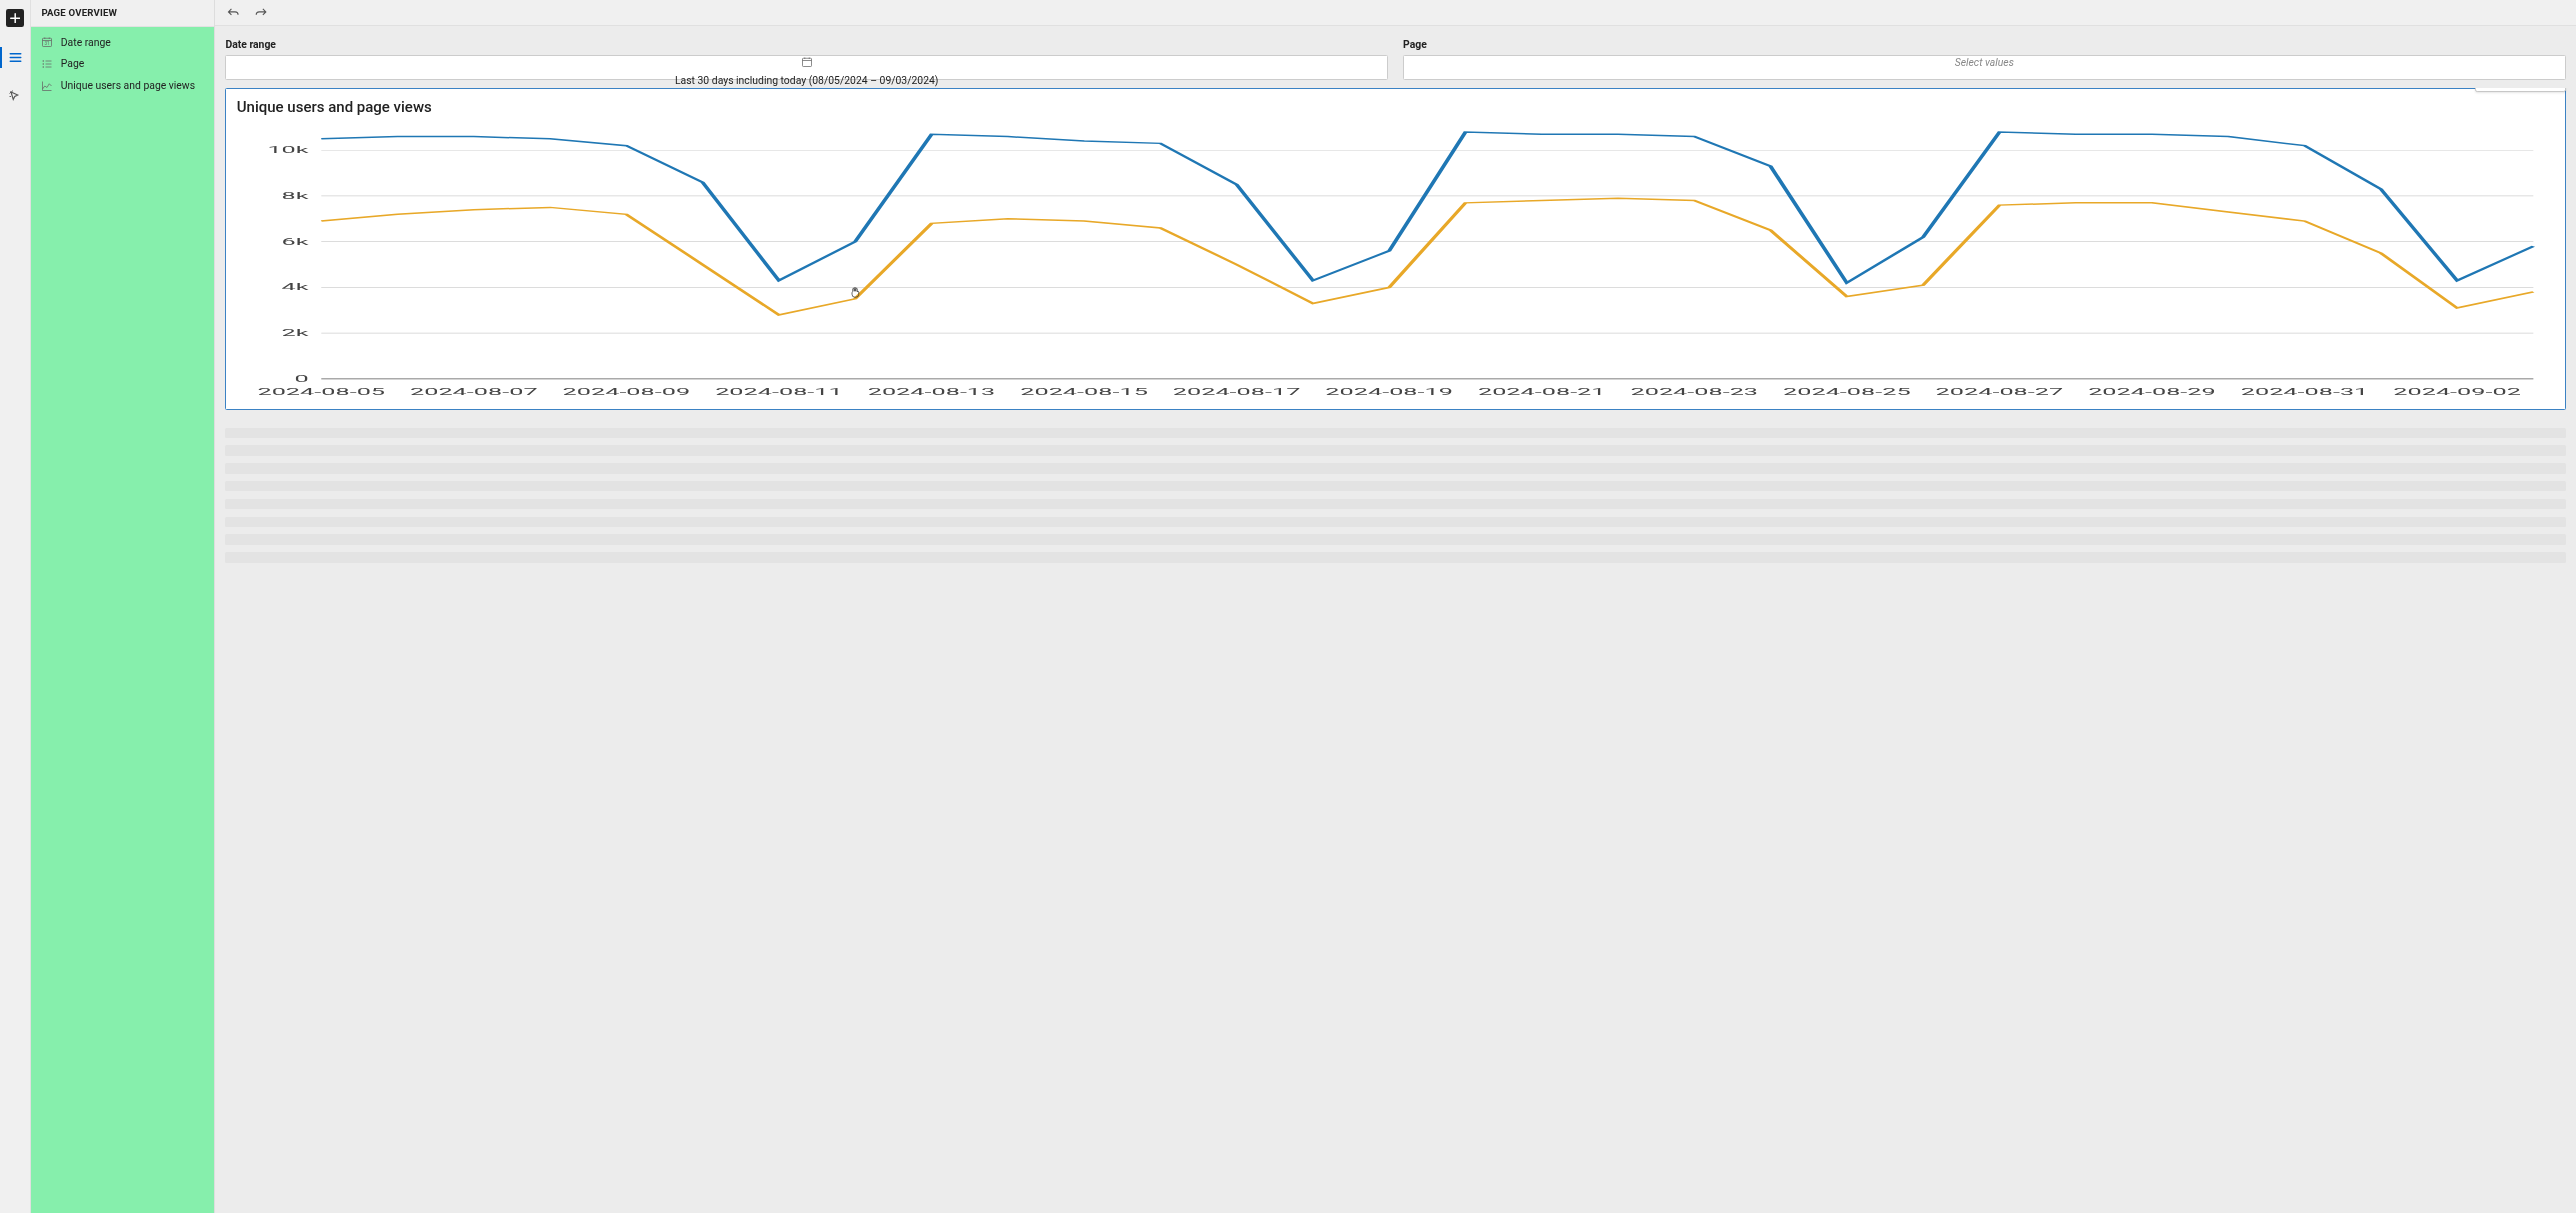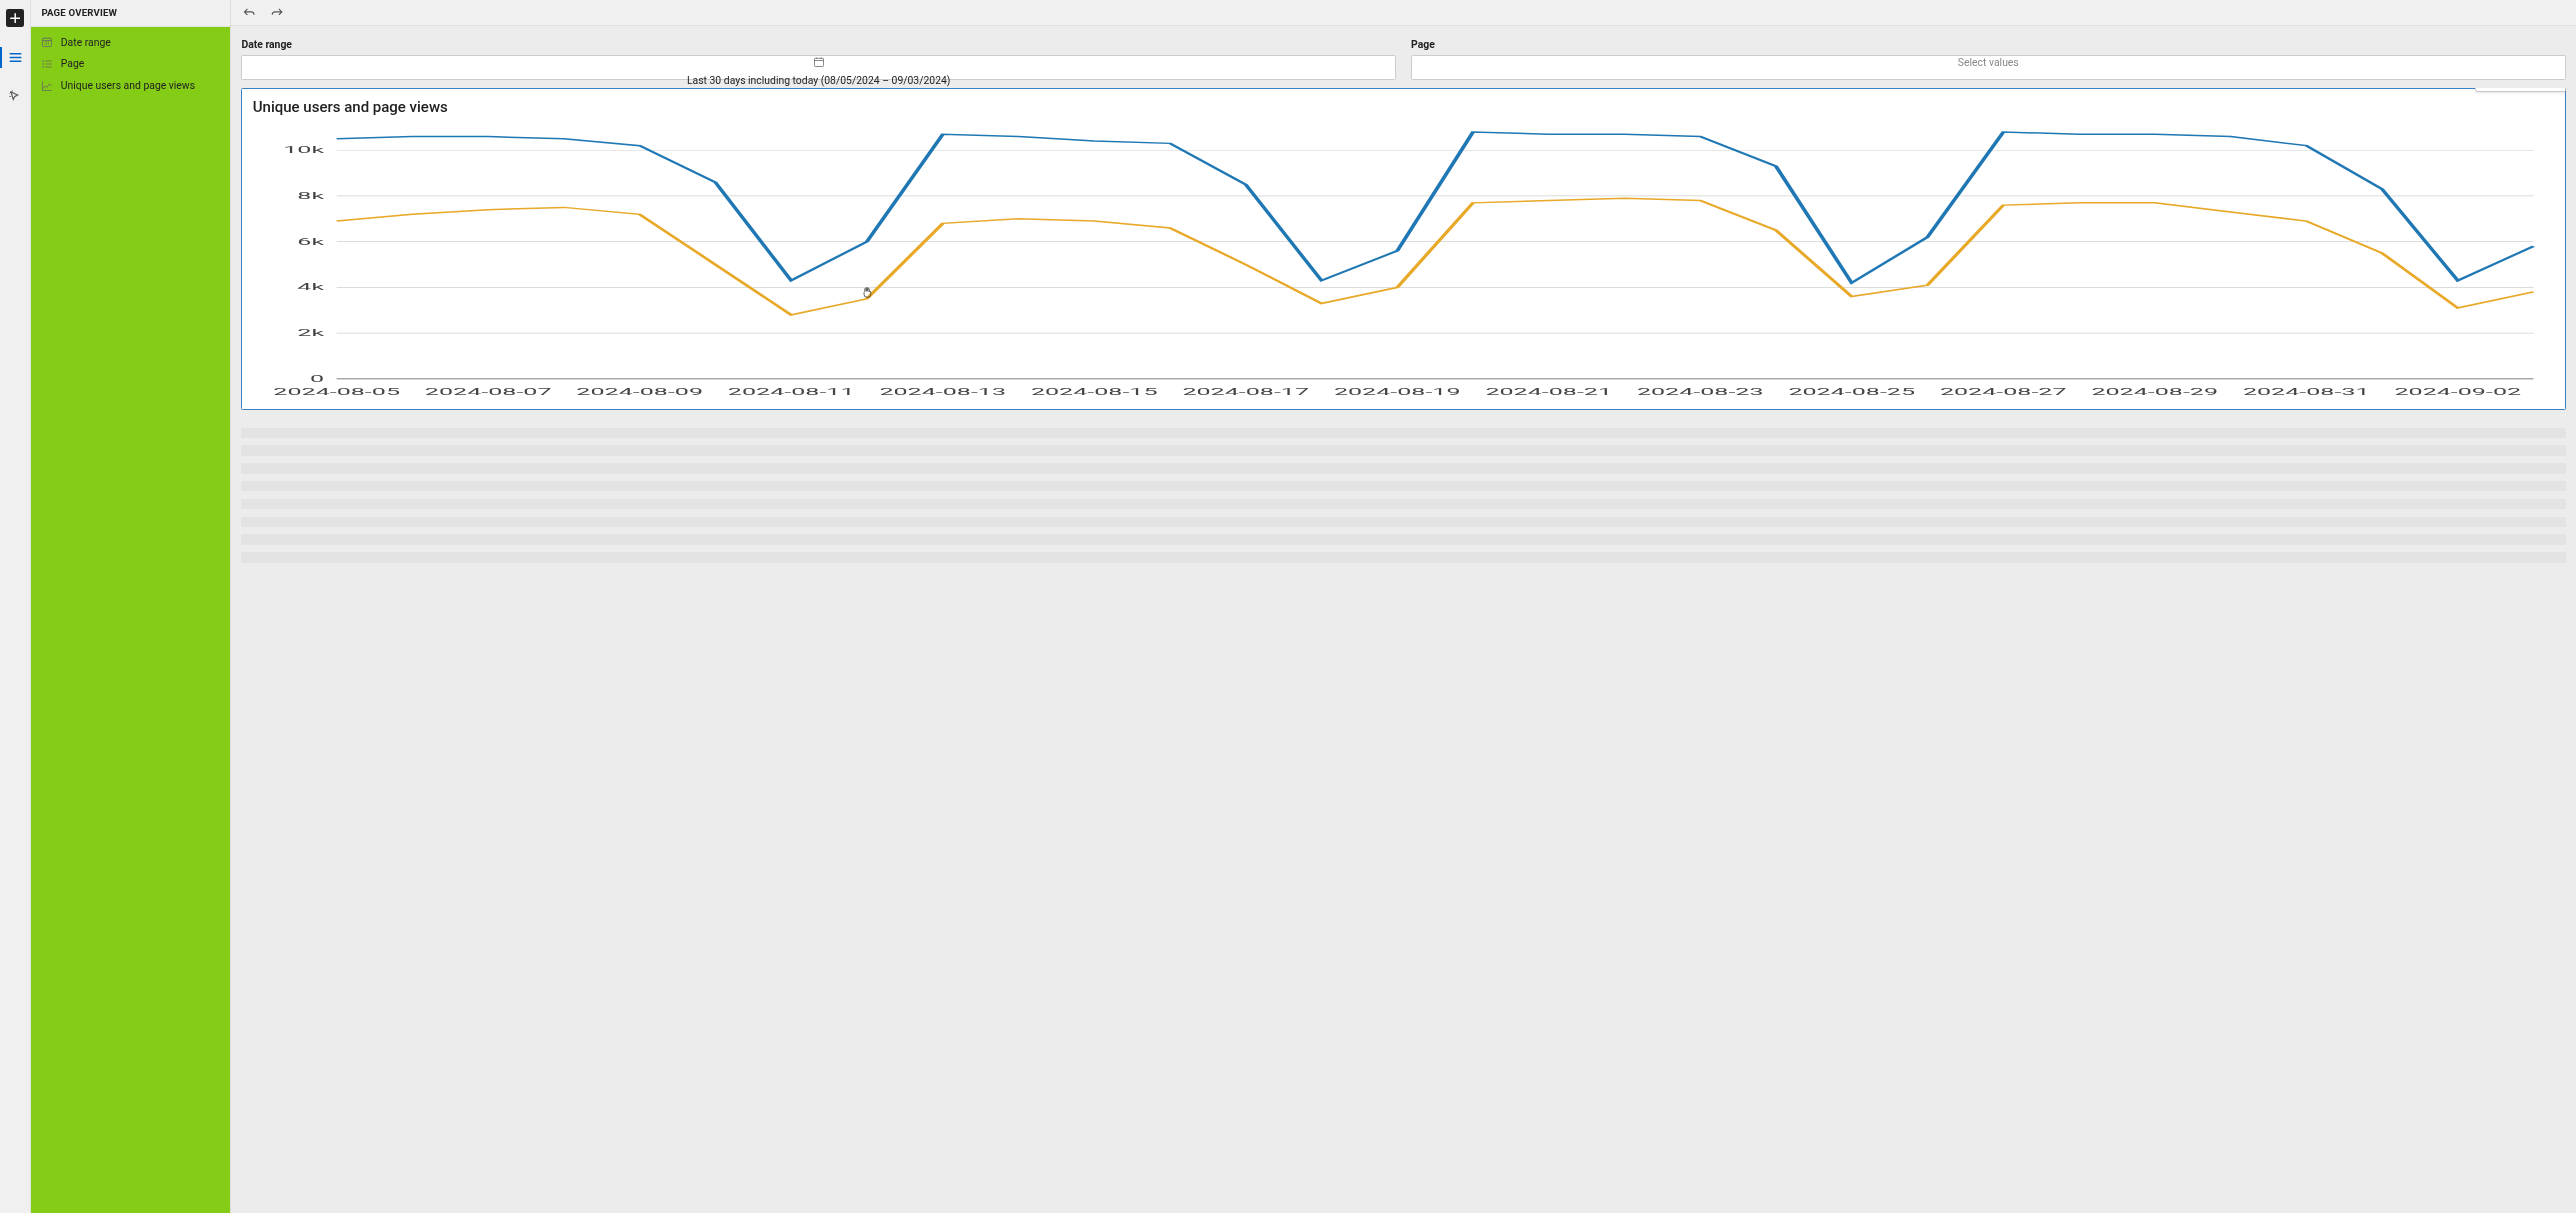--- a/index.html
+++ b/index.html
@@ -46,8 +46,8 @@
   }
   
   .sidebar {
-    width: 200px;
-    background: #84cc16;
+    width: 184px;
+    background: #86efac;
     border-right: 0.7px solid #ddd;
     display:flex; flex-direction: column;
   }

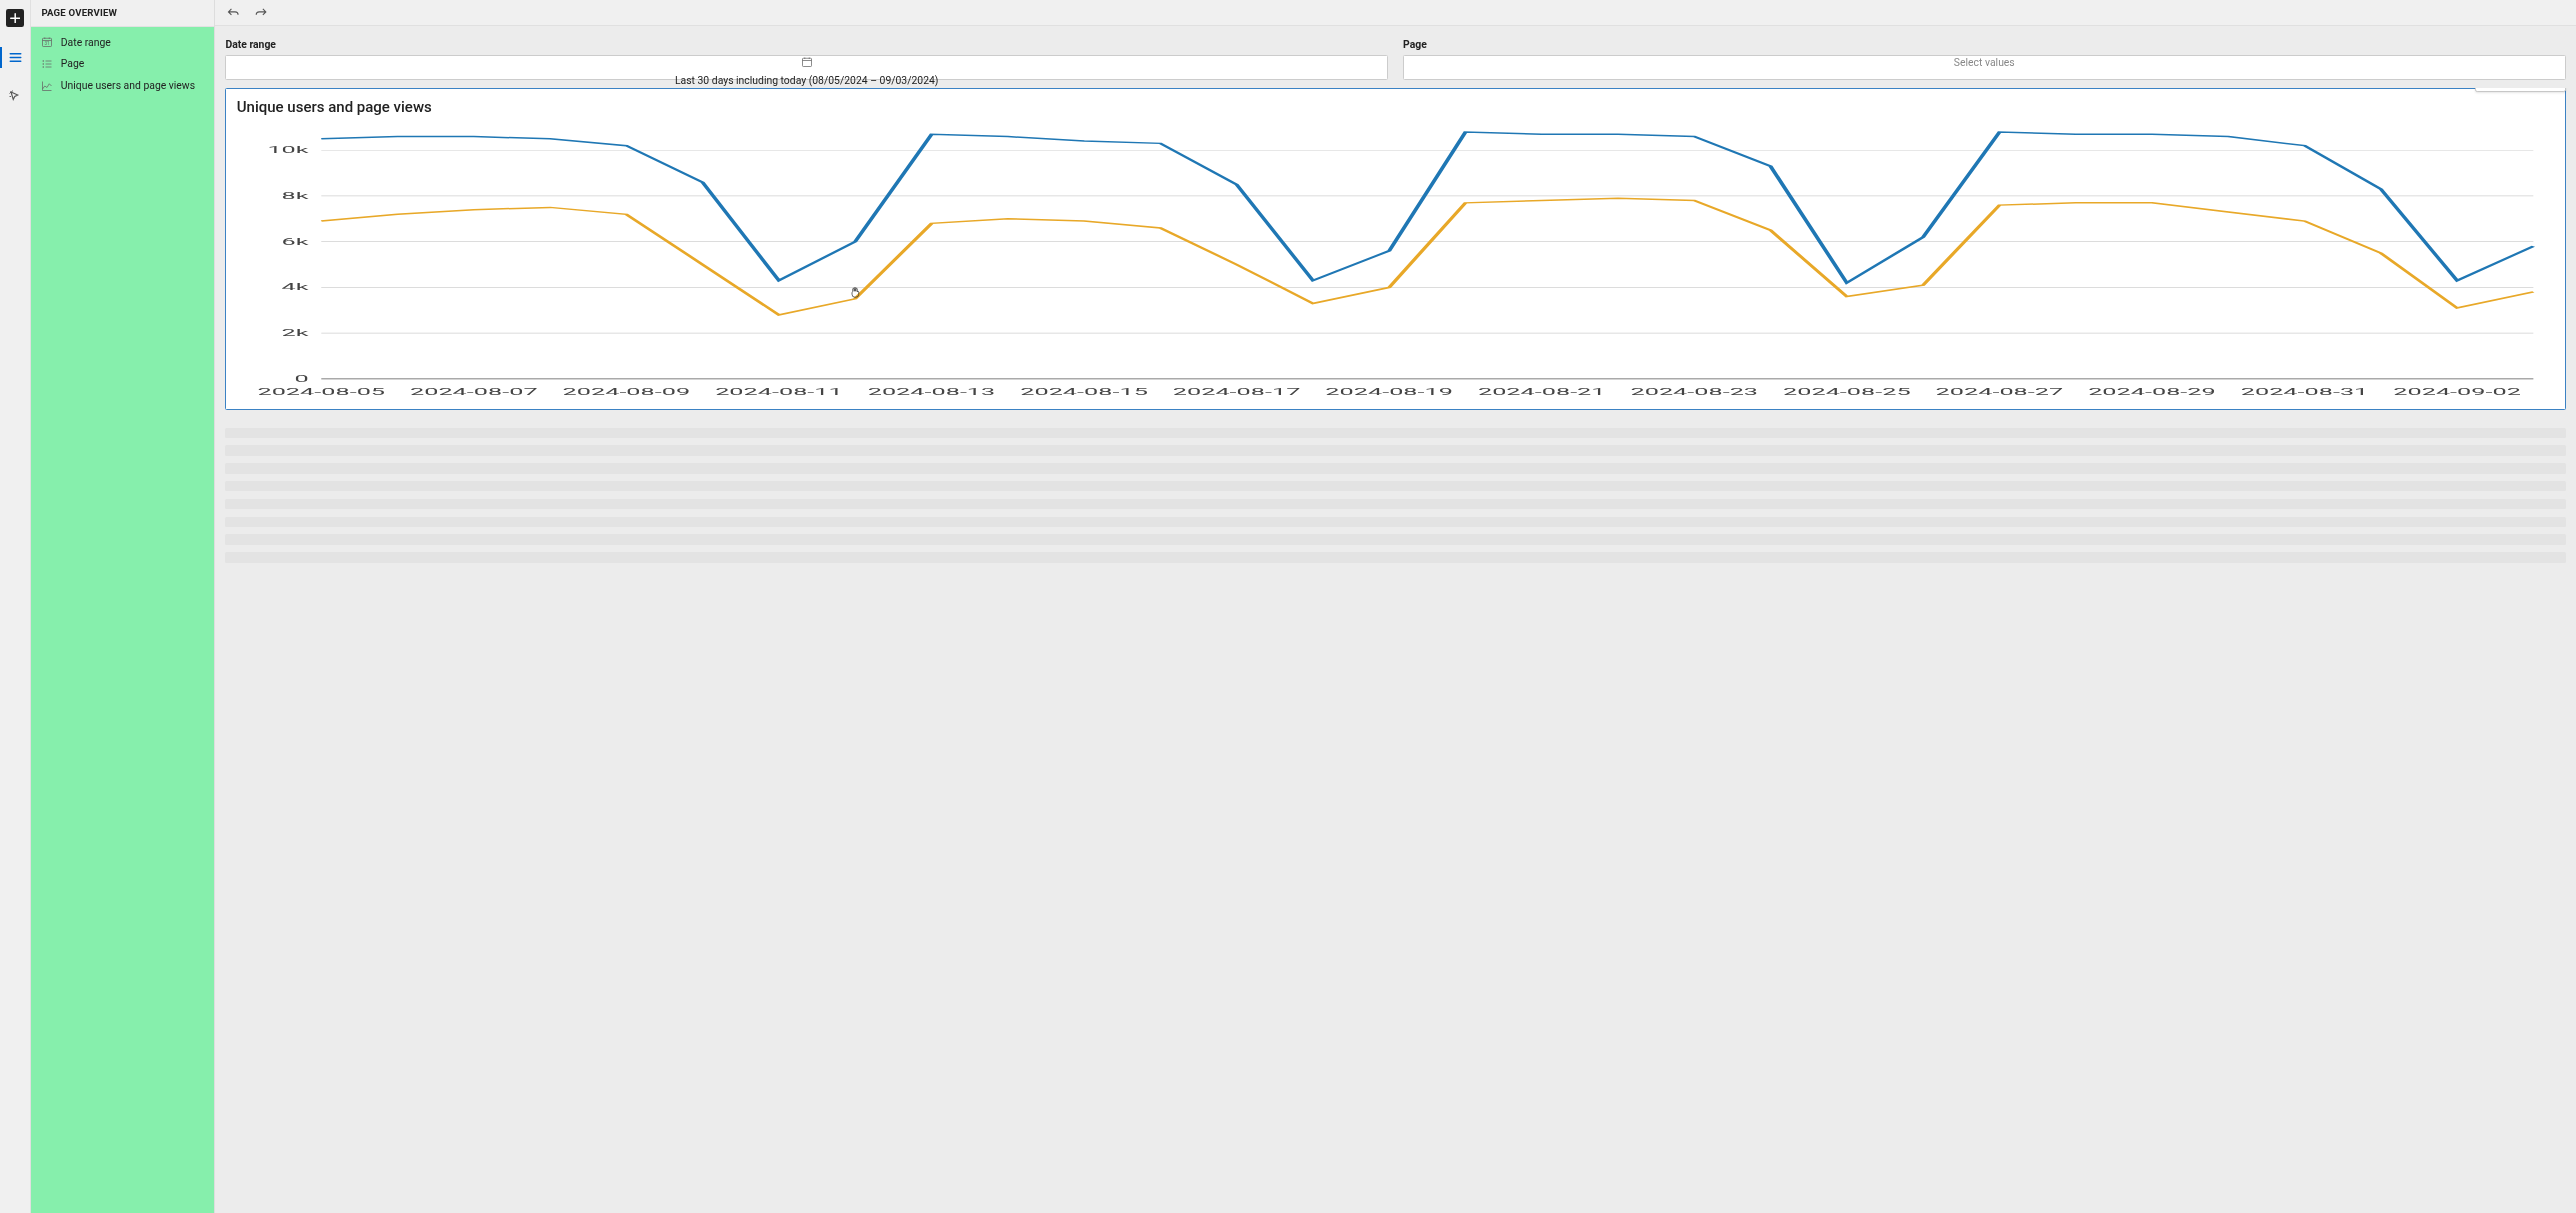--- a/index.html
+++ b/index.html
@@ -105,7 +105,7 @@
     color:#222;
     flex-direction:column;
   }
-  .filter-input .placeholder { color:#888; }
+  .filter-input .placeholder { color:#888;font-style:italic; }
   .filter-input .spacer { flex:1; }
   .filter-input .clear { color:#888; font-size:11px; cursor:pointer;}
   

